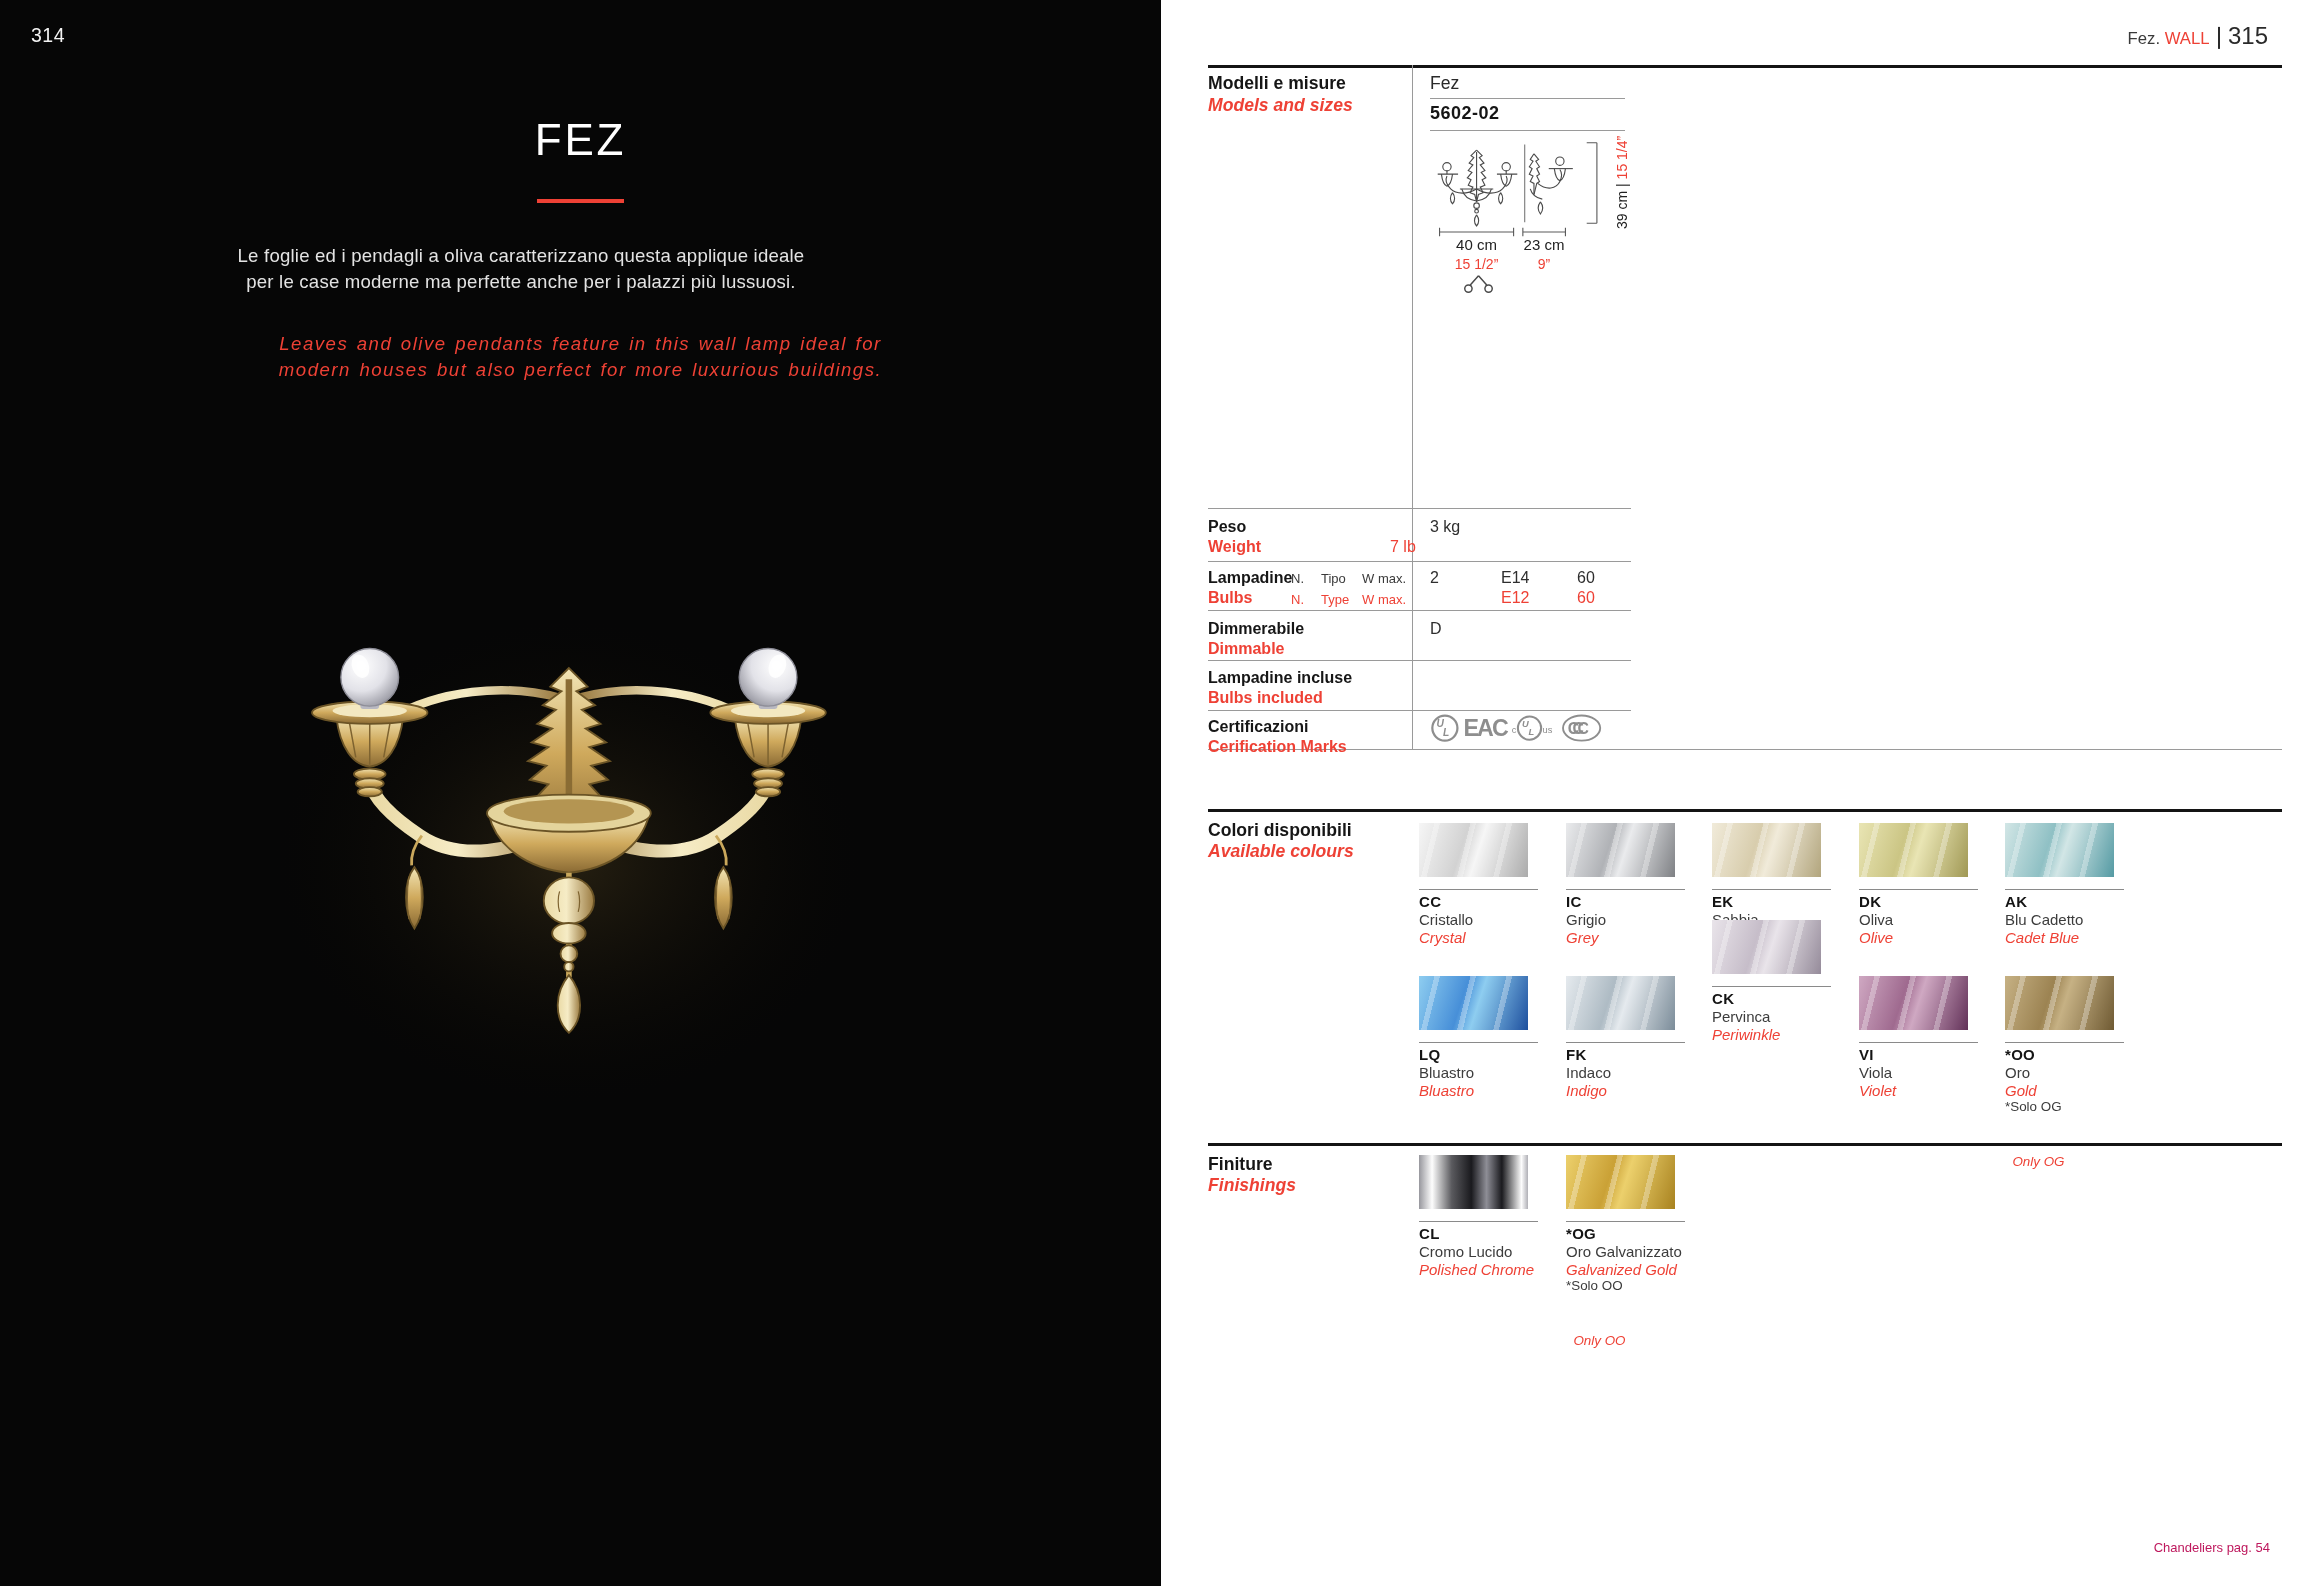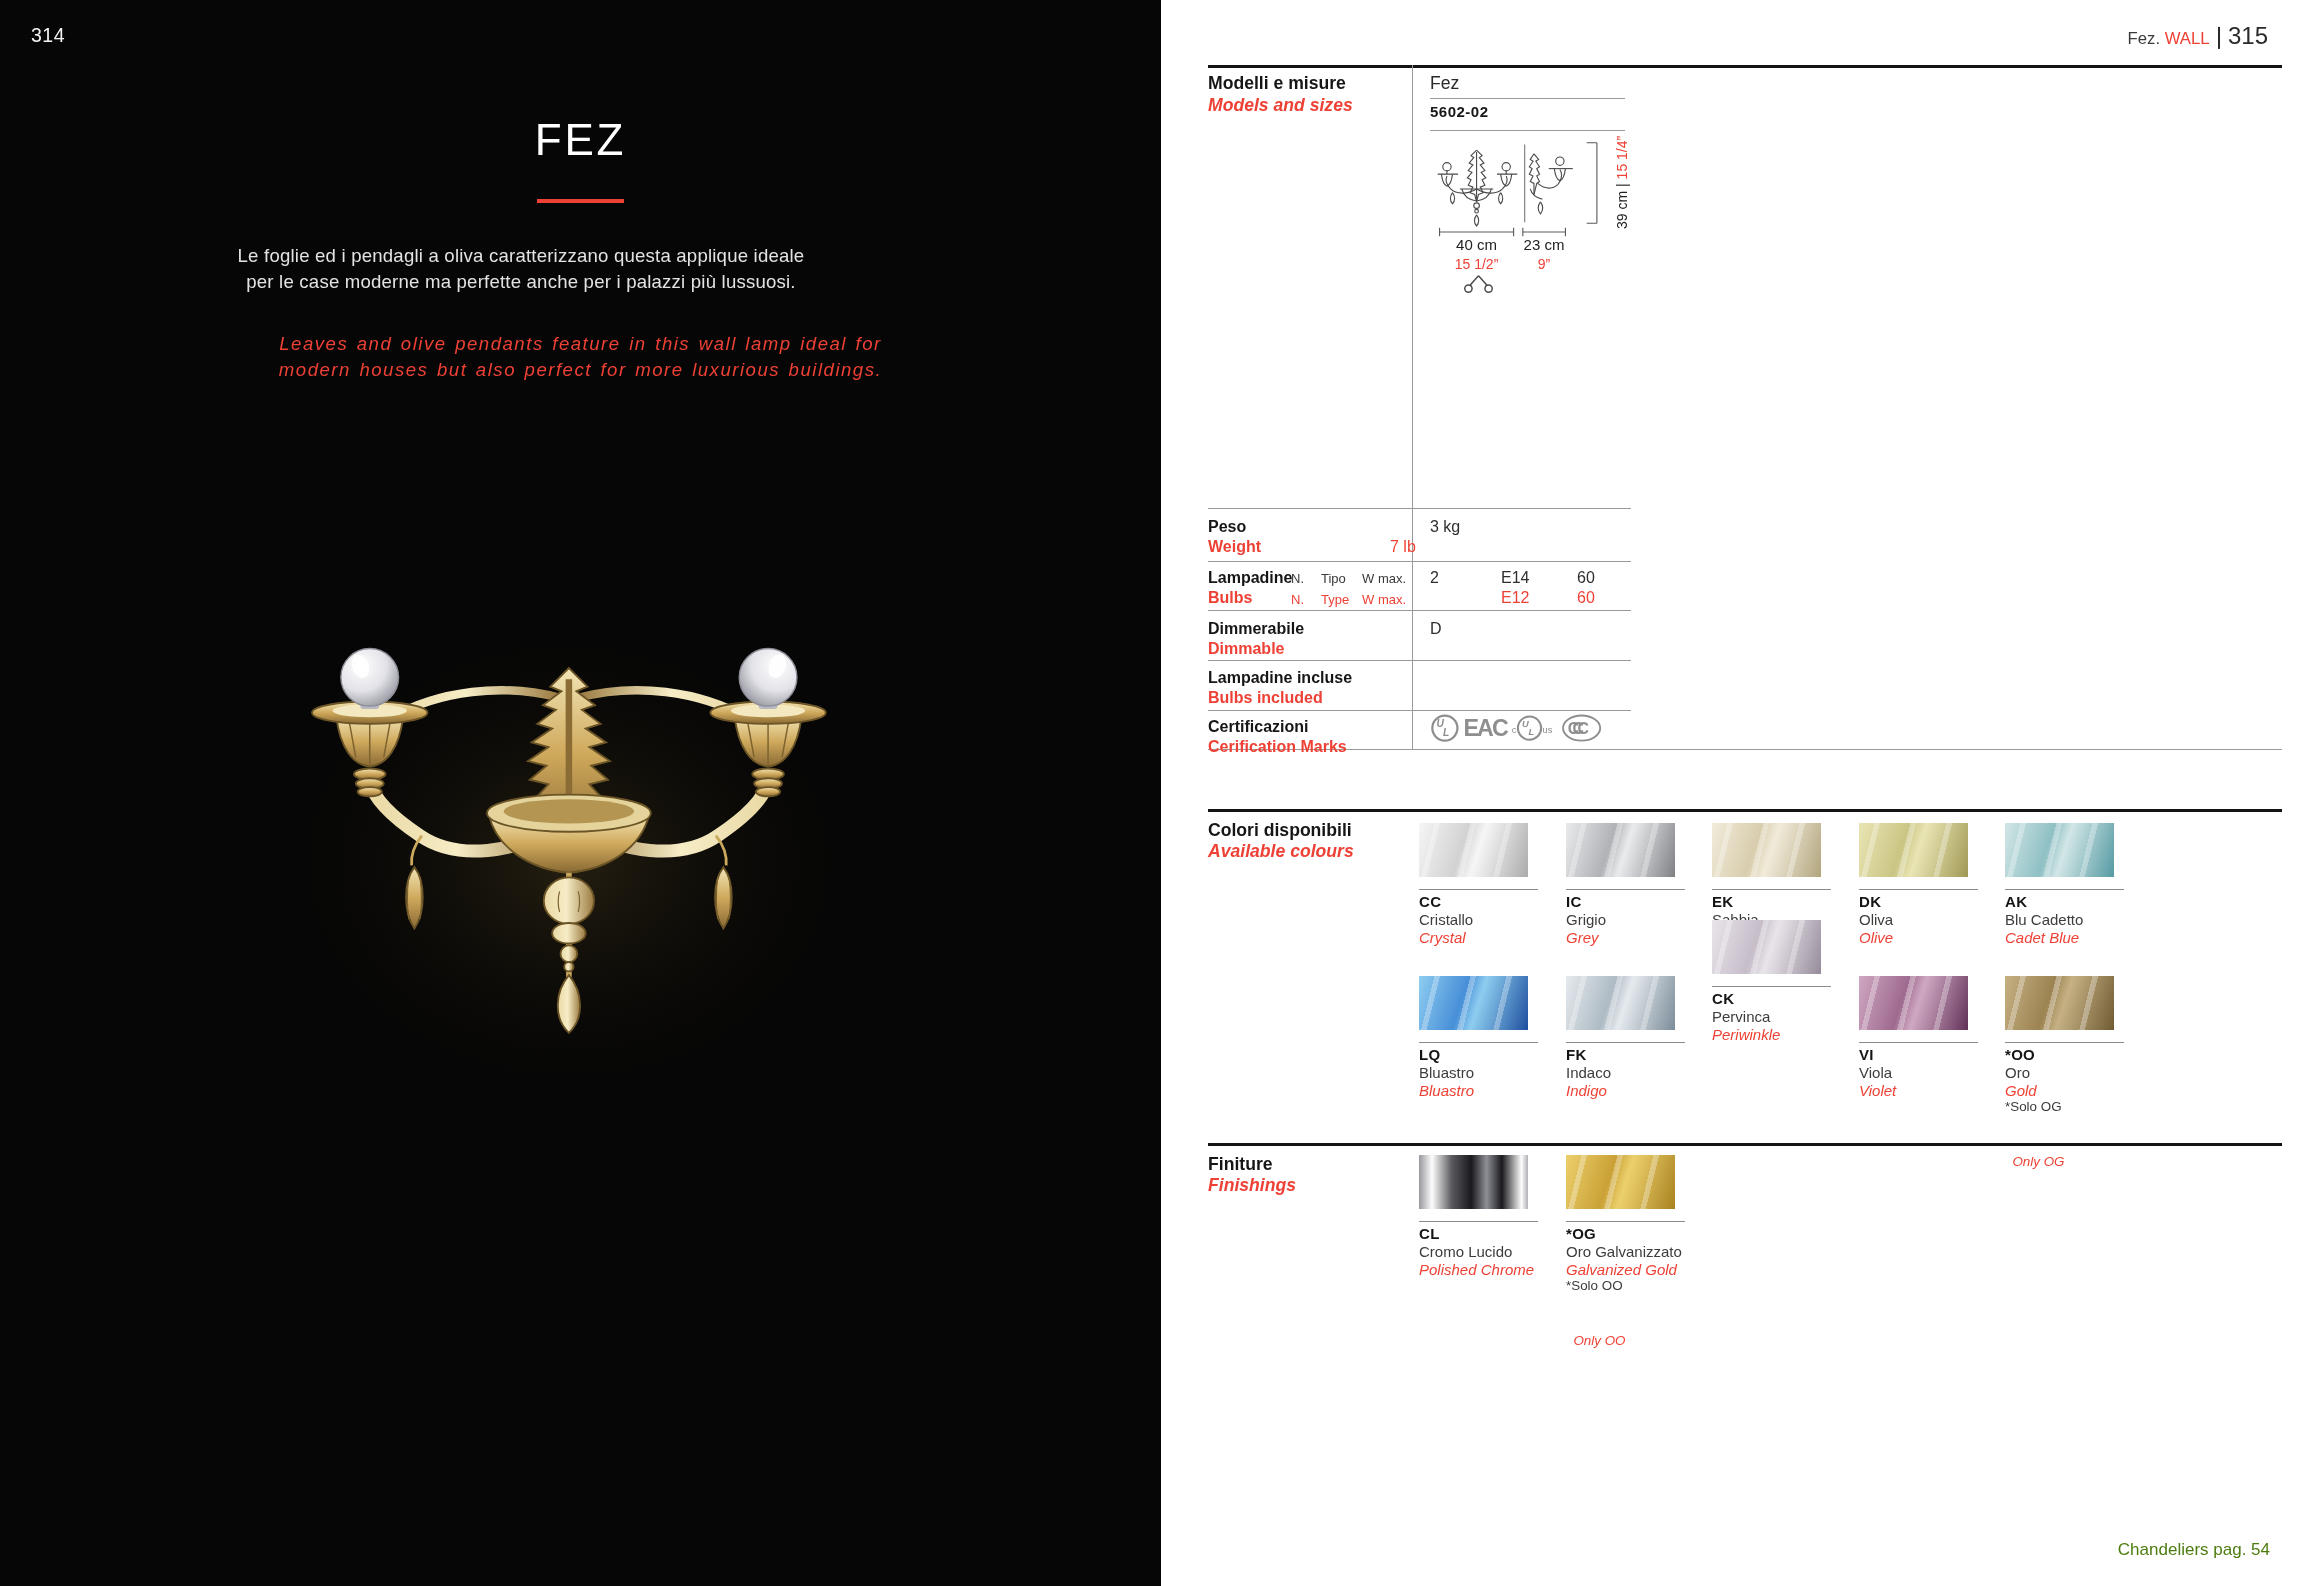--- a/index.html
+++ b/index.html
@@ -41,7 +41,7 @@
 
   
   .model-name{position:absolute;left:1430px;top:73px;font-size:17.6px;color:#2a2a2a;}
-  .model-code{position:absolute;left:1430px;top:103px;font-size:15px;font-weight:bold;color:#161616;letter-spacing:0.5px;}
+  .model-code{position:absolute;left:1430px;top:103px;font-size:18px;font-weight:bold;color:#161616;letter-spacing:0.5px;}
   .dim-label{position:absolute;text-align:center;font-size:15px;color:#222;}
   .dim-label-red{position:absolute;text-align:center;font-size:14px;}
   .dim-rot{position:absolute;left:1543px;top:174px;width:158px;height:16.7px;

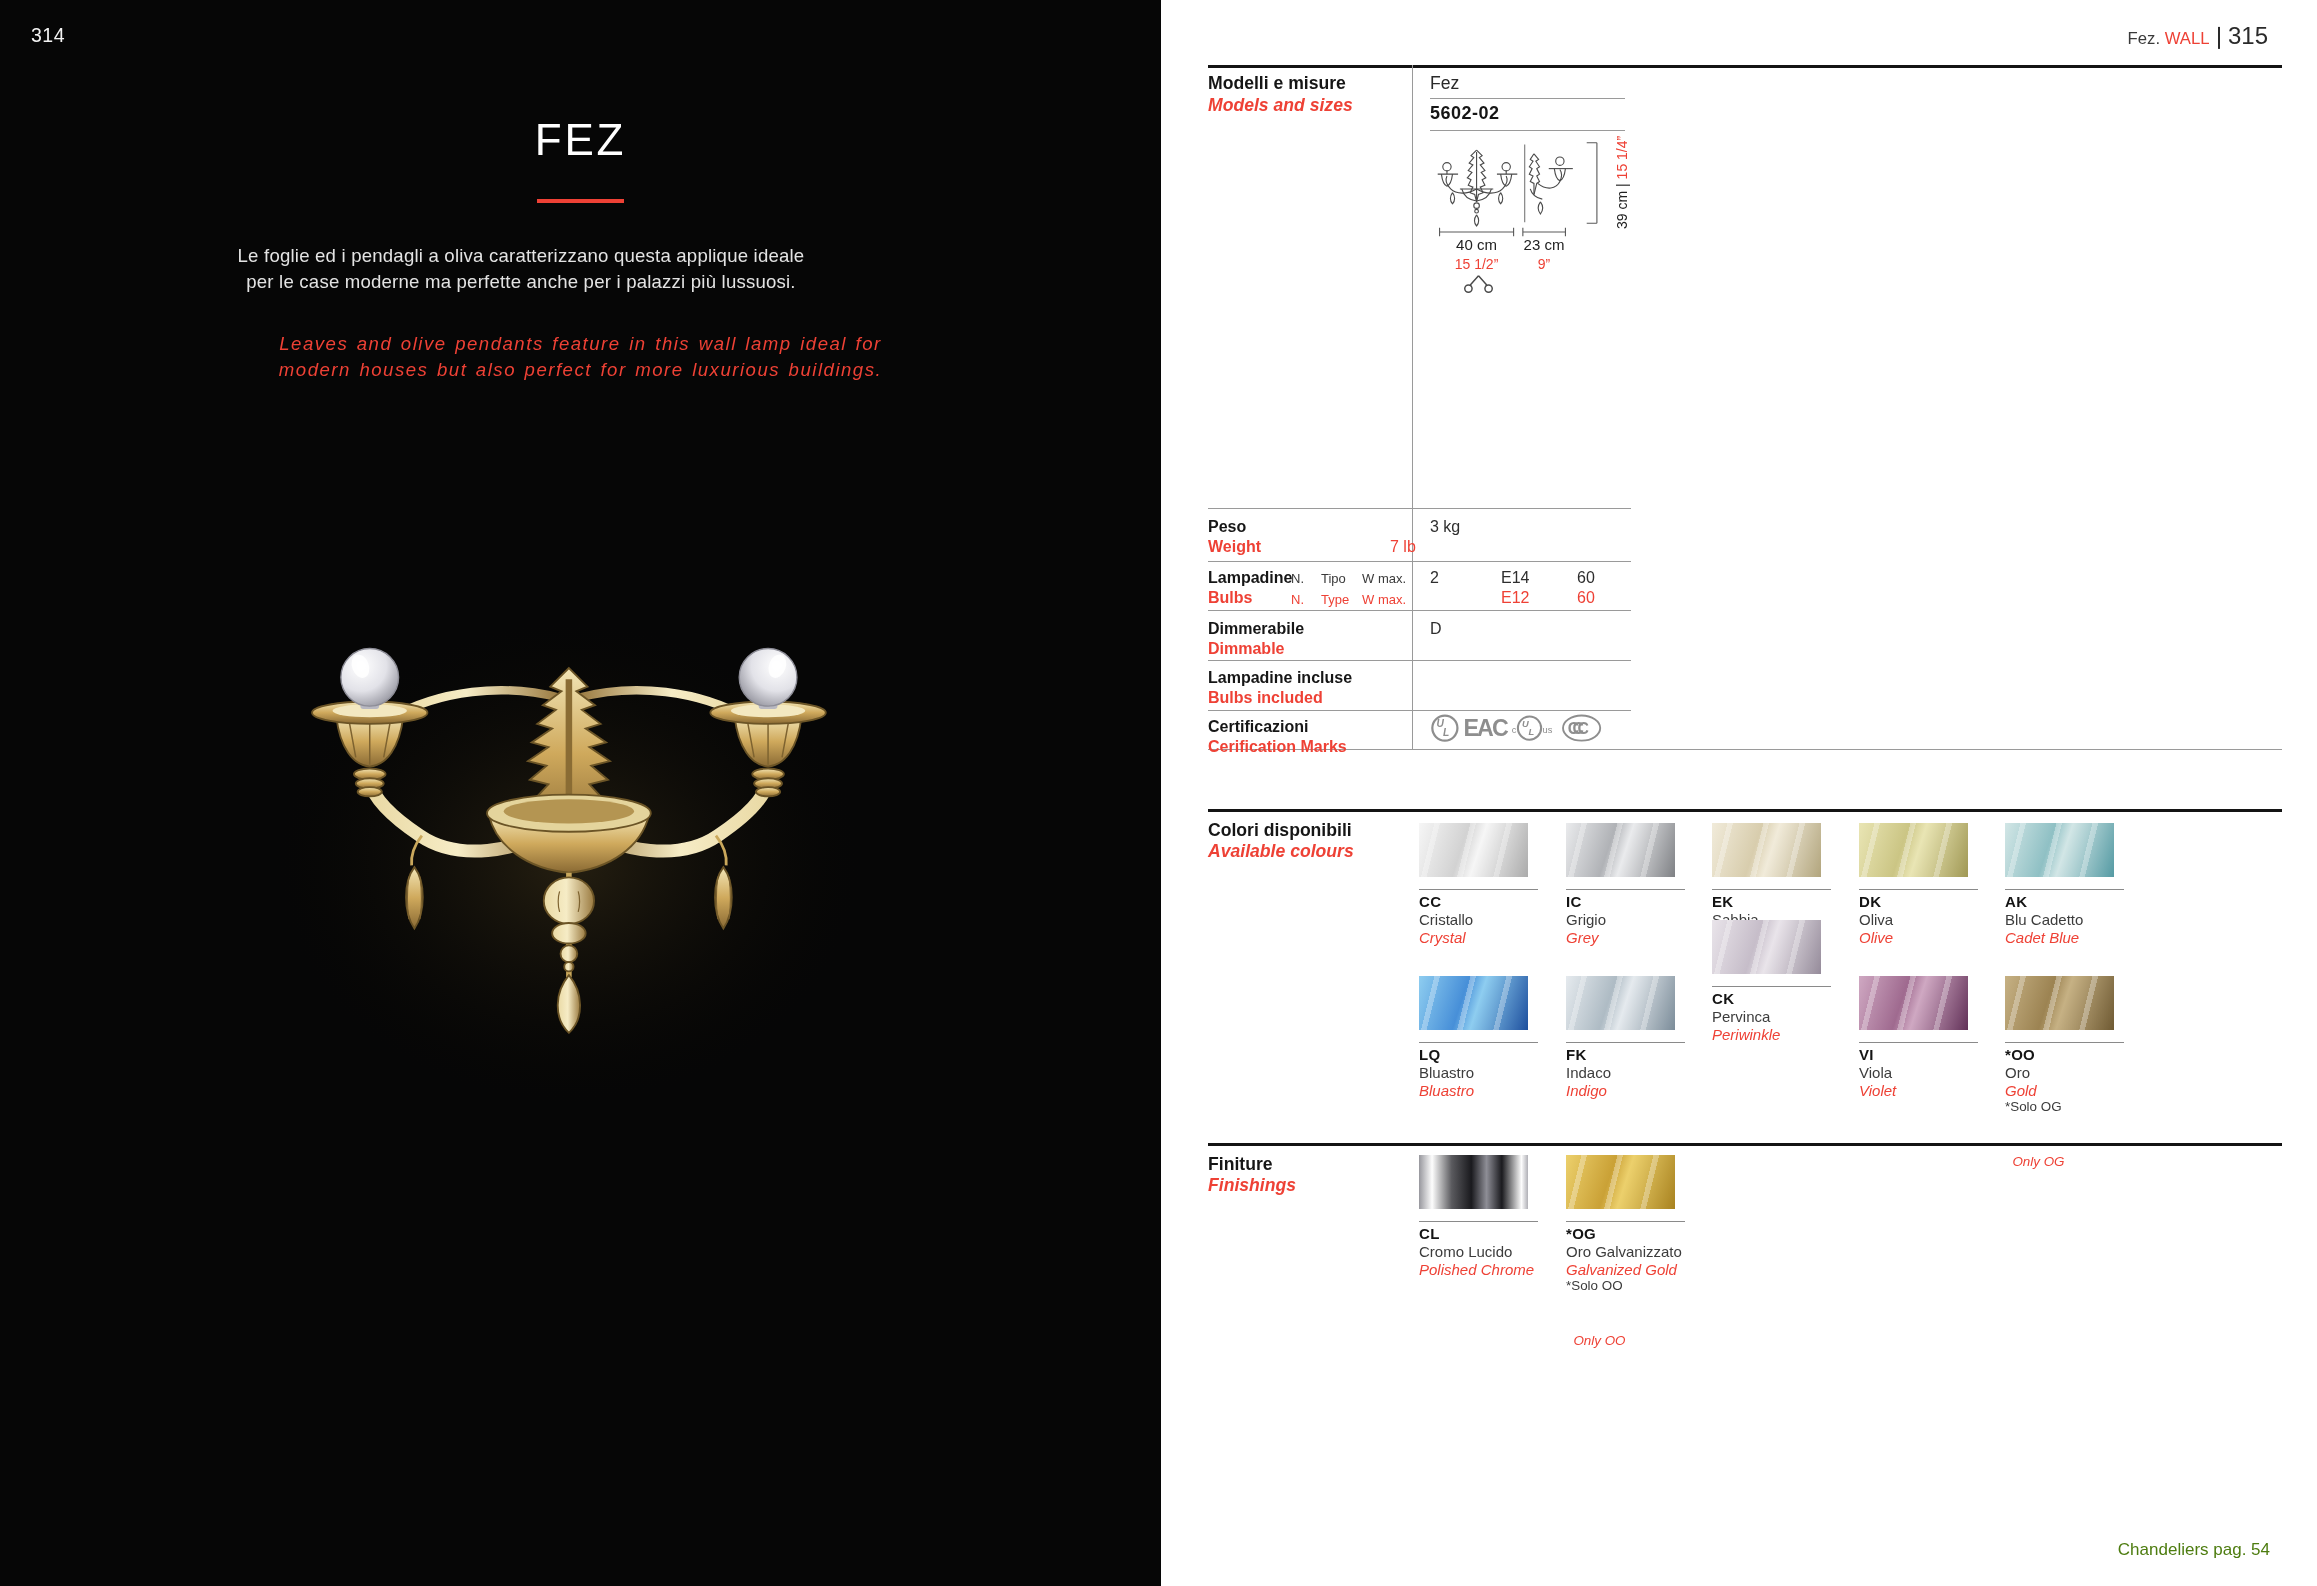--- a/index.html
+++ b/index.html
@@ -28,7 +28,7 @@
   .hdr-cat{font-size:16.7px;margin-left:4.6px;}
   .hdr-sep{display:inline-block;width:1.9px;height:21.3px;background:#2a2a2a;margin:0 8.3px;align-self:center;transform:translateY(1.9px);}
   .hdr-page{font-size:24px;color:#2a2a2a;}
-  .footer-ref{position:absolute;top:1540px;right:48px;font-size:17px;color:#4d7c0f;}
+  .footer-ref{position:absolute;top:1540px;right:48px;font-size:13px;color:#be185d;}
 
   
   .rule-thick{position:absolute;left:1208px;width:1074px;height:2.8px;background:#141414;}

